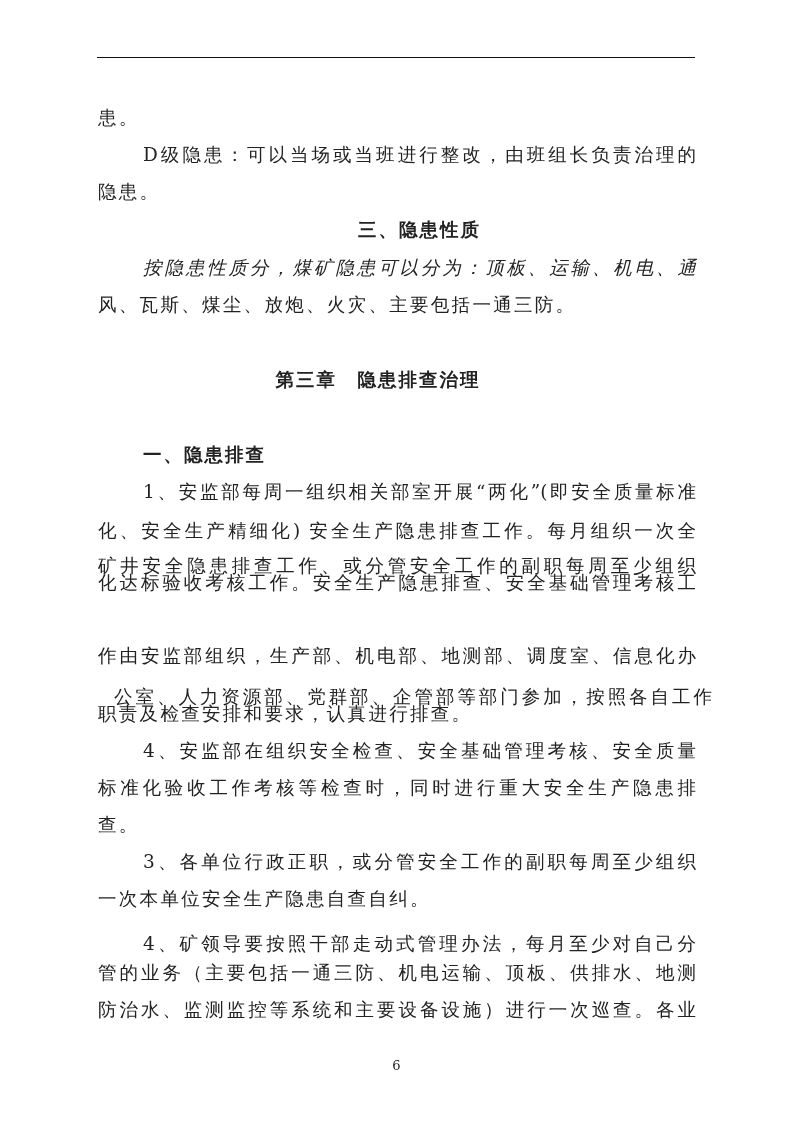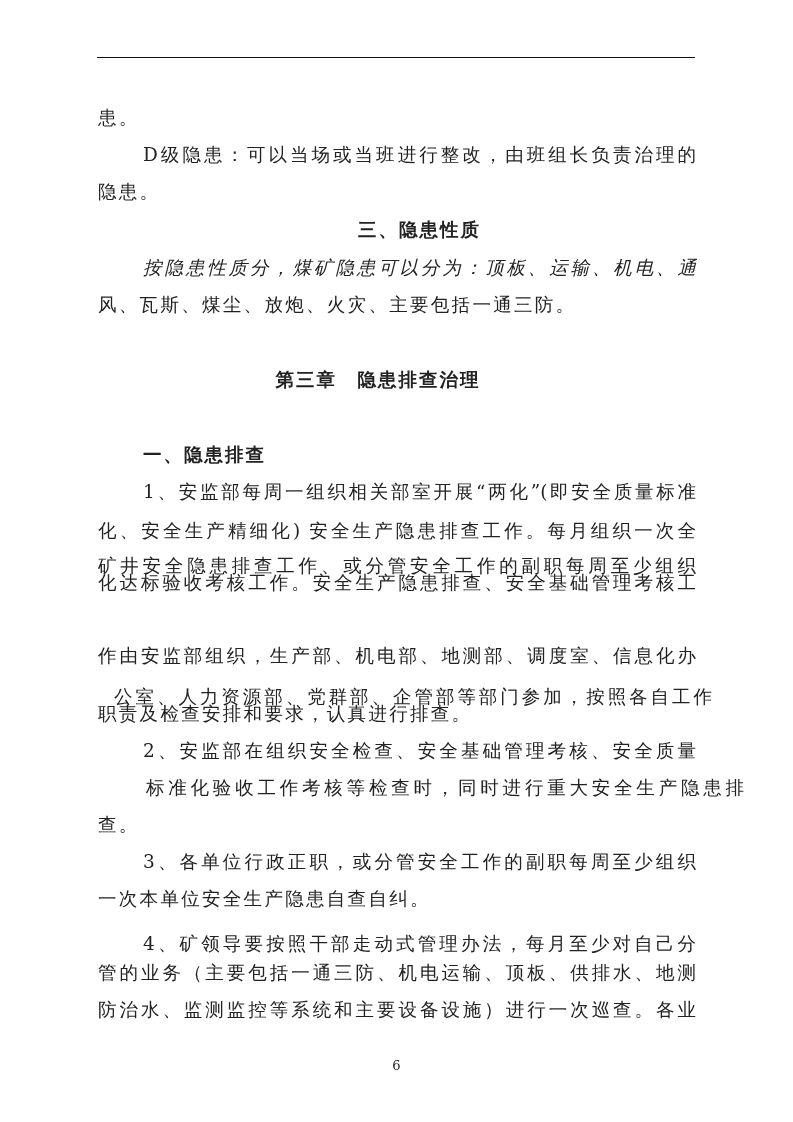--- a/index.html
+++ b/index.html
@@ -51,7 +51,7 @@
     <div class="line justify" style="top: 641px;">作由安监部组织，生产部、机电部、地测部、调度室、信息化办</div>
     <div class="line justify" style="top: 682px; margin-left: 16px;">公室、人力资源部、党群部、企管部等部门参加，按照各自工作</div>
     <div class="line" style="top: 699px;">职责及检查安排和要求，认真进行排查。</div>
-    <div class="line indent justify" style="top: 736px;">2、安监部在组织安全检查、安全基础管理考核、安全质量</div>
+    <div class="line indent justify" style="top: 736px;">4、安监部在组织安全检查、安全基础管理考核、安全质量</div>
     <div class="line justify" style="top: 773px; margin-left: 48px;">标准化验收工作考核等检查时，同时进行重大安全生产隐患排</div>
     <div class="line" style="top: 810px;">查。</div>
     <div class="line indent justify" style="top: 847px;">3、各单位行政正职，或分管安全工作的副职每周至少组织</div>

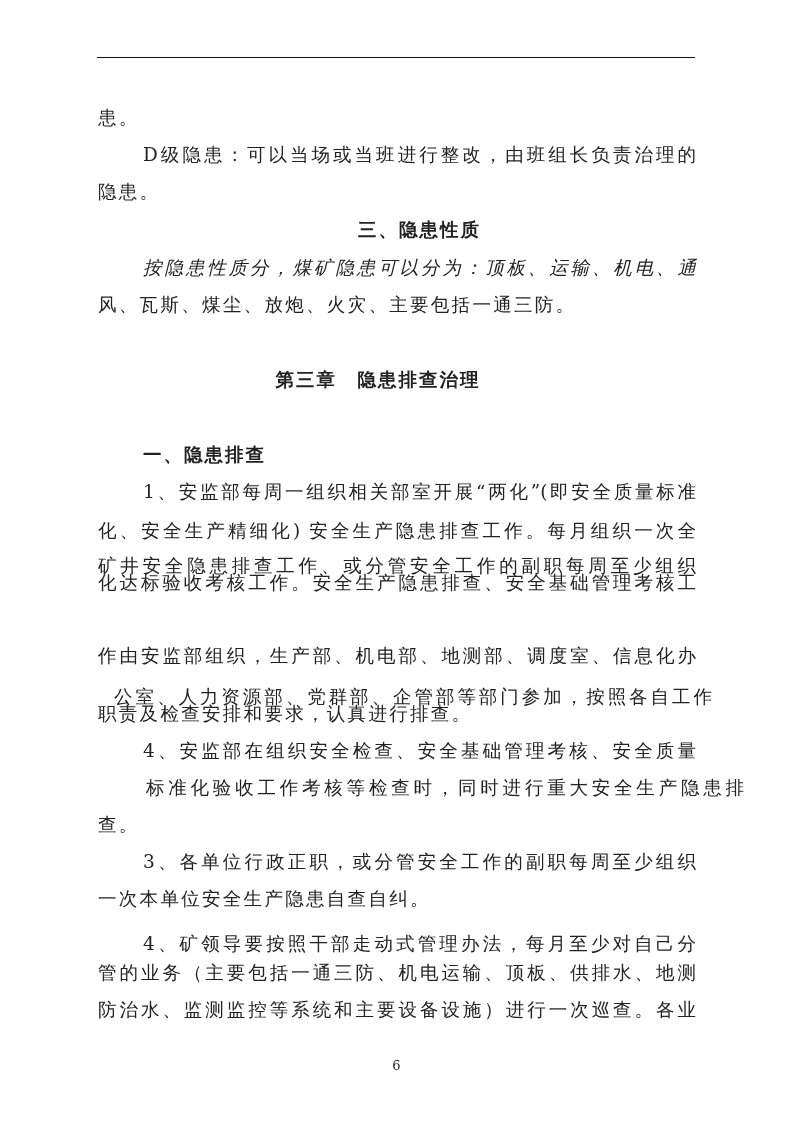--- a/index.html
+++ b/index.html
@@ -52,7 +52,7 @@
     <div class="line justify" style="top: 682px; margin-left: 16px;">公室、人力资源部、党群部、企管部等部门参加，按照各自工作</div>
     <div class="line" style="top: 699px;">职责及检查安排和要求，认真进行排查。</div>
     <div class="line indent justify" style="top: 736px;">4、安监部在组织安全检查、安全基础管理考核、安全质量</div>
-    <div class="line justify" style="top: 773px; margin-left: 48px;">标准化验收工作考核等检查时，同时进行重大安全生产隐患排</div>
+    <div class="line justify" style="top: 773px;">标准化验收工作考核等检查时，同时进行重大安全生产隐患排</div>
     <div class="line" style="top: 810px;">查。</div>
     <div class="line indent justify" style="top: 847px;">3、各单位行政正职，或分管安全工作的副职每周至少组织</div>
     <div class="line" style="top: 884px;">一次本单位安全生产隐患自查自纠。</div>

